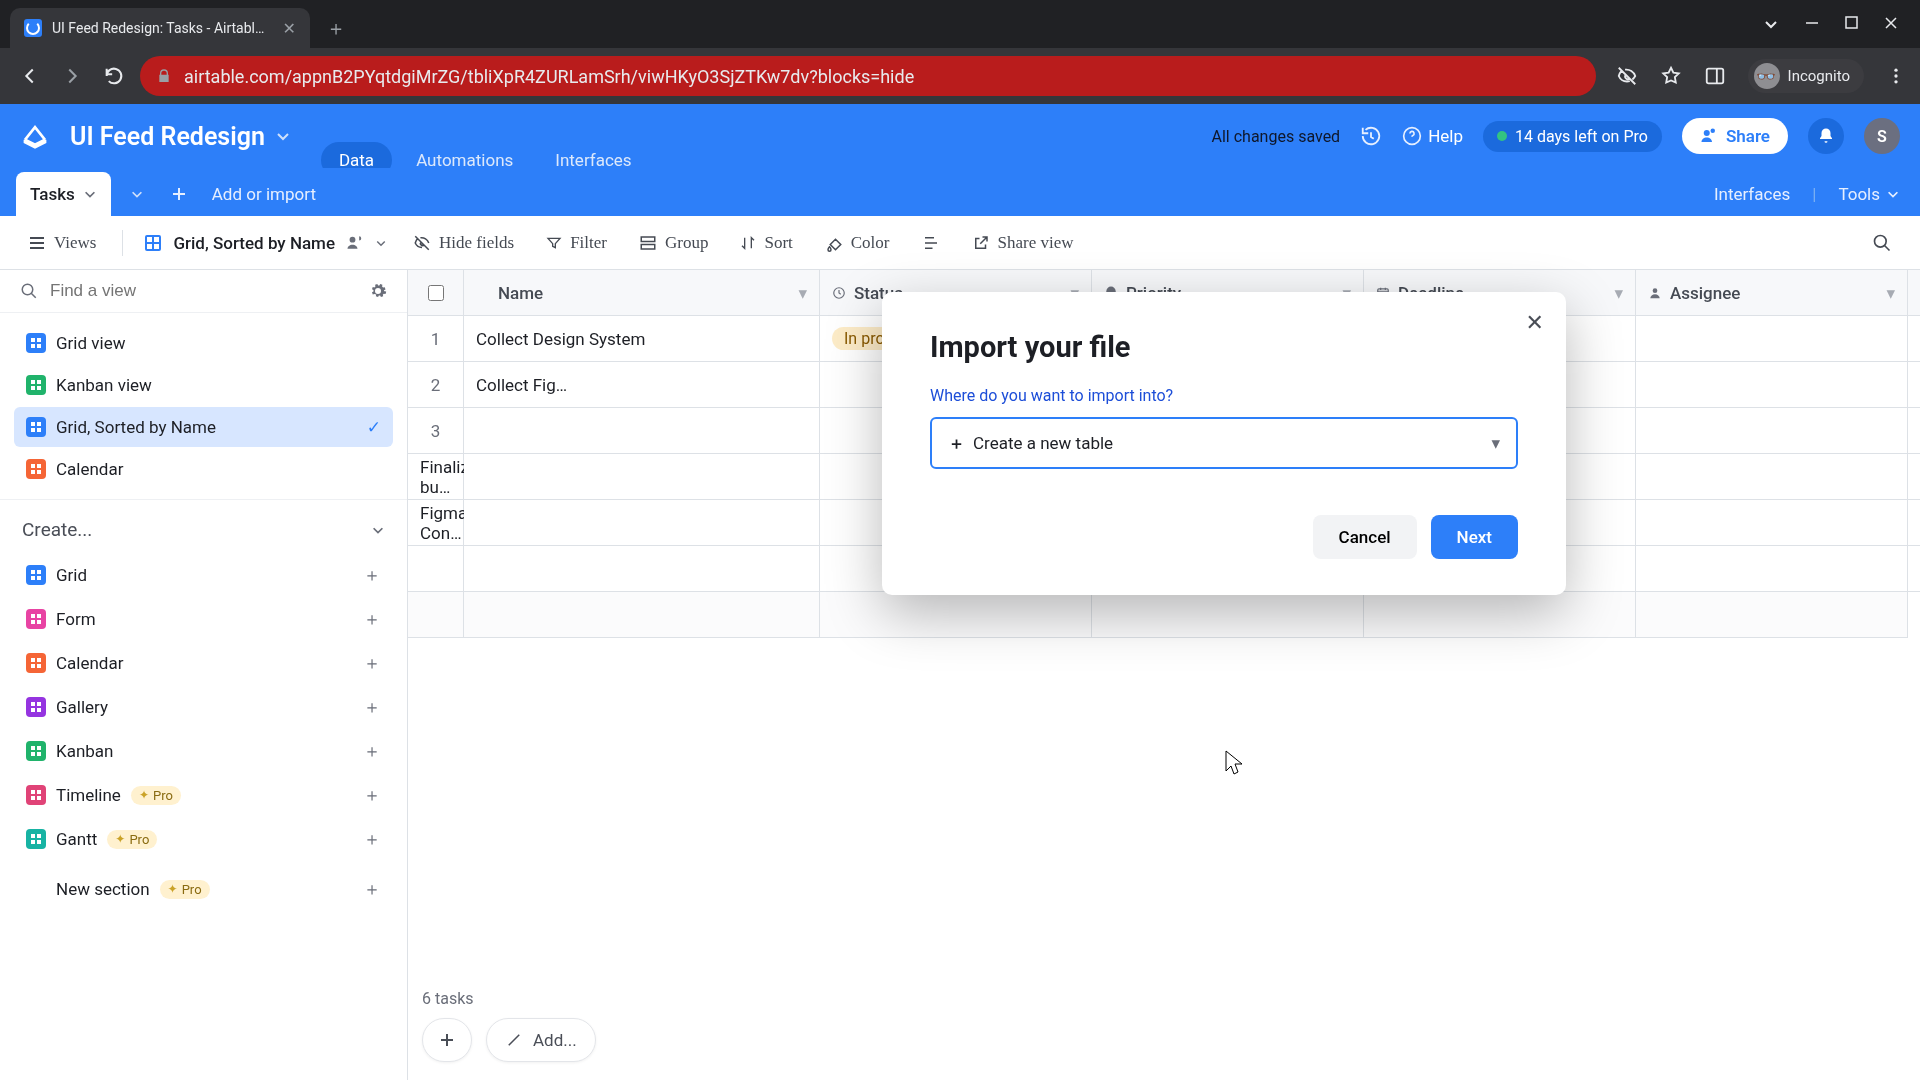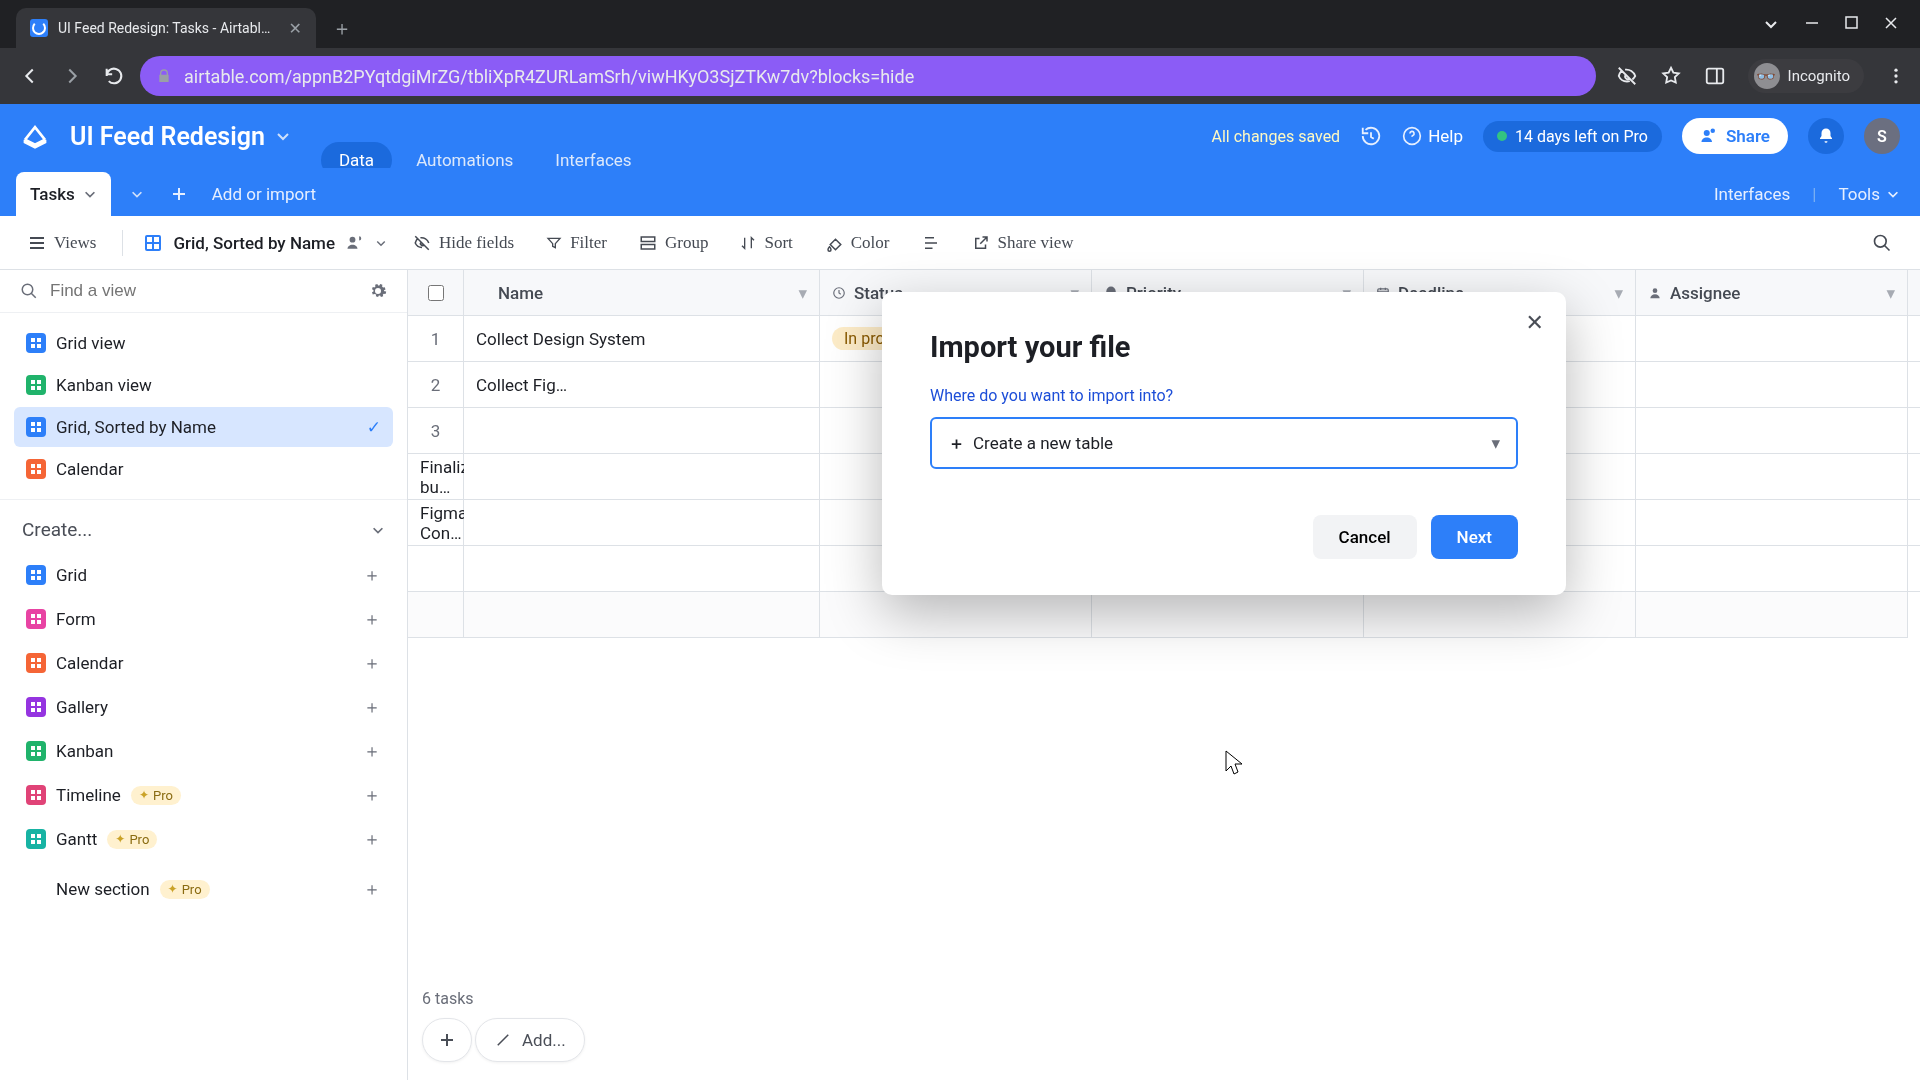--- a/index.html
+++ b/index.html
@@ -19,7 +19,7 @@
   
   .browser { width:1920px; height:1080px; background:#111; display:flex; flex-direction:column; }
   .titlebar { height:48px; background:var(--chrome-bg); display:flex; align-items:flex-end; }
-  .tab-strip { flex:1; display:flex; align-items:flex-end; padding-left:16px; gap:6px; }
+  .tab-strip { flex:1; display:flex; align-items:flex-end; padding-left:10px; gap:6px; }
   .tab { height:40px; background:var(--chrome-tab); border-radius:10px 10px 0 0; display:flex; align-items:center; gap:10px; padding:0 14px; color:var(--chrome-text); font-size:14px; min-width:300px; max-width:330px; }
   .tab .favicon { width:18px; height:18px; background:#2d7ff9; border-radius:3px; position:relative; flex:0 0 18px; }
   .tab .favicon::after{content:""; position:absolute; inset:0; margin:auto; width:10px; height:10px; border:2px solid #fff; border-radius:50%; border-top-color:transparent; }

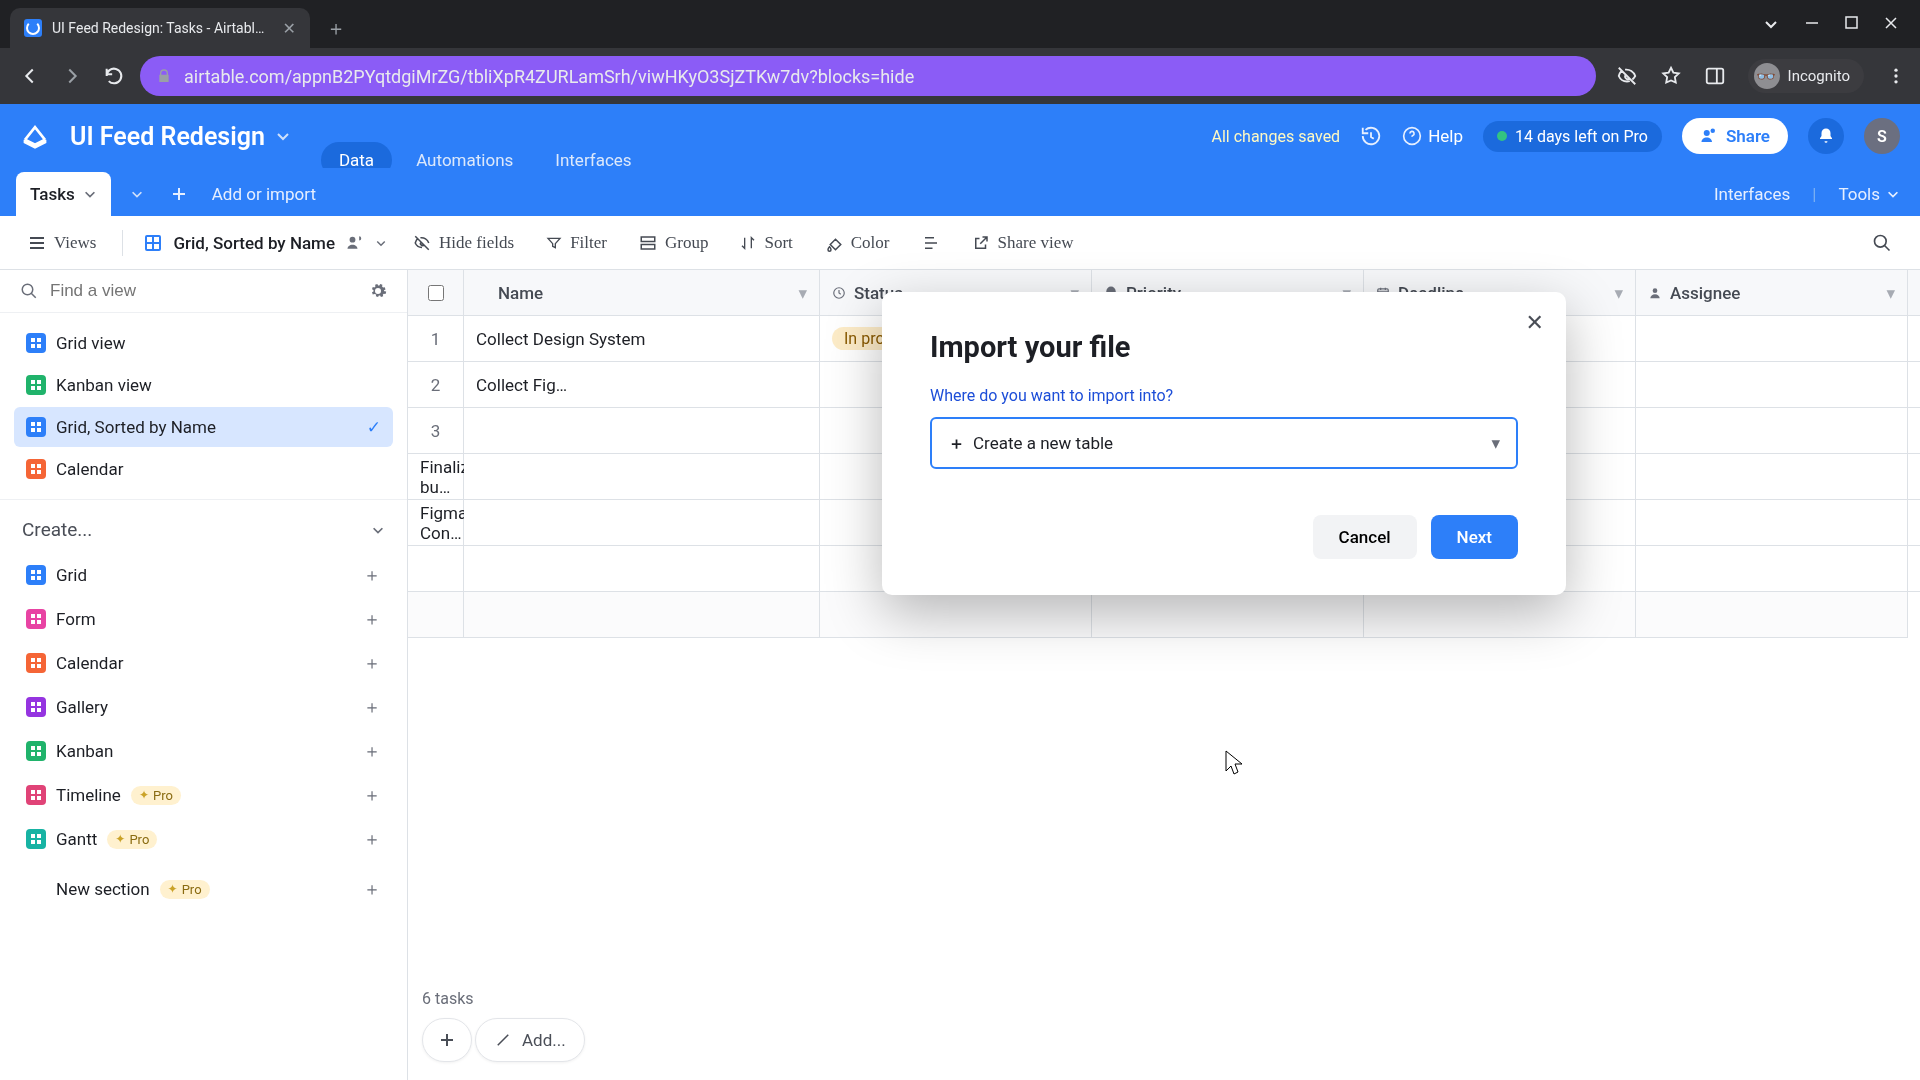--- a/index.html
+++ b/index.html
@@ -31,7 +31,7 @@
   .addrbar { height:56px; background:var(--chrome-toolbar); display:flex; align-items:center; gap:10px; padding:0 14px; }
   .nav-btn { width:32px; height:32px; display:flex; align-items:center; justify-content:center; color:var(--chrome-text); }
   .nav-btn.dim { color:var(--chrome-text-dim); }
-  .omnibox { flex:1; height:40px; background:#8b5cf6; border-radius:20px; display:flex; align-items:center; padding:0 16px; gap:12px; color:var(--chrome-text); font-size:18px; }
+  .omnibox { flex:1; height:40px; background:#b91c1c; border-radius:20px; display:flex; align-items:center; padding:0 16px; gap:12px; color:var(--chrome-text); font-size:18px; }
   .omnibox .lock { color:#9aa0a6; }
   .right-icons { display:flex; align-items:center; gap:22px; padding-left:10px; color:var(--chrome-text); }
   .incog-pill { display:flex; align-items:center; gap:8px; background:#3c3c40; border-radius:20px; padding:4px 14px 4px 6px; font-size:15px; }

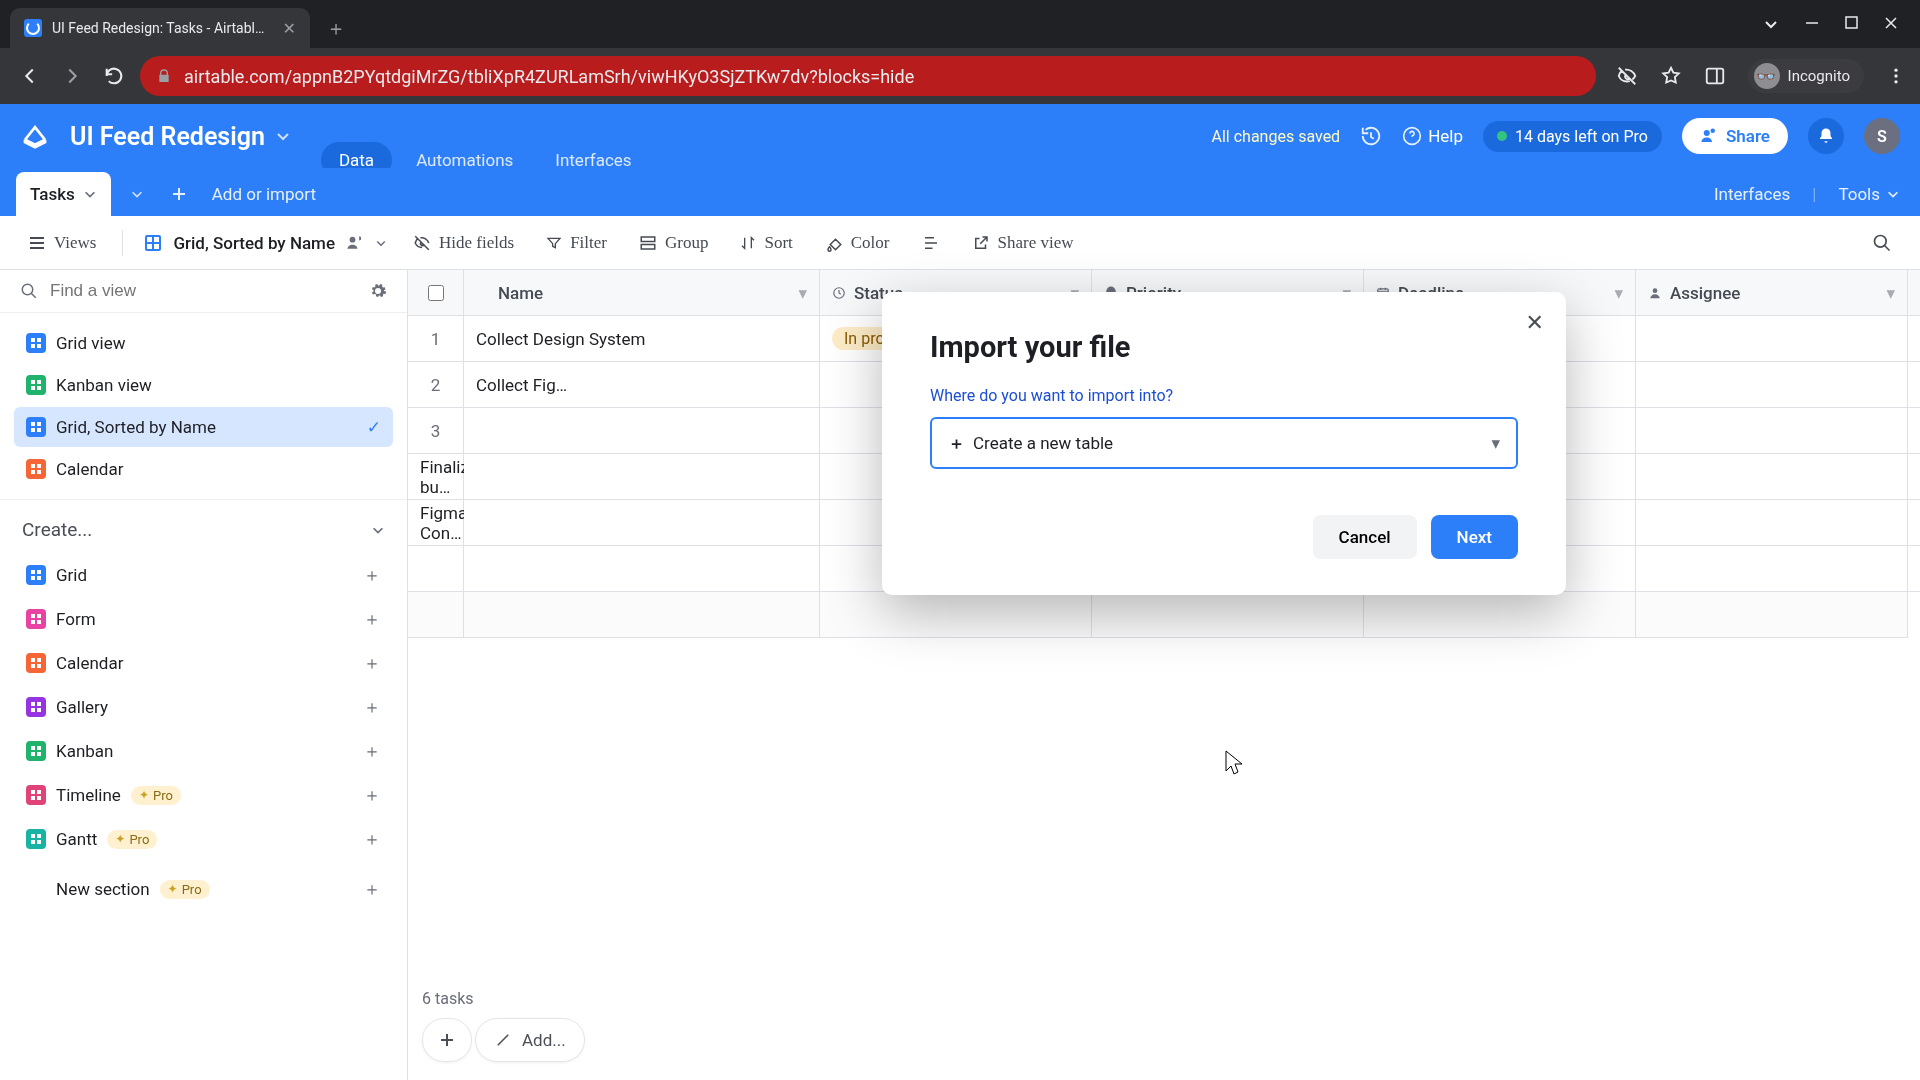--- a/index.html
+++ b/index.html
@@ -46,7 +46,7 @@
   .at-top-nav .seg { padding:8px 18px; border-radius:20px; font-size:17px; color:#dce8fb; cursor:pointer;margin-top:48px; }
   .at-top-nav .seg.active { background:#1b6add; color:#fff; }
   .at-top-right { margin-left:auto; display:flex; align-items:center; gap:20px; }
-  .changes-saved { color:#fef9c3; font-size:16px; }
+  .changes-saved { color:#0f172a; font-size:16px; }
   .help { display:flex; align-items:flex-end; gap:6px; font-size:17px; }
   .pro-pill { background:#1b6add; border-radius:20px; padding:6px 14px; display:flex; align-items:center; gap:8px; font-size:16px; }
   .pro-pill .dot { width:10px; height:10px; background:#33c481; border-radius:50%; }

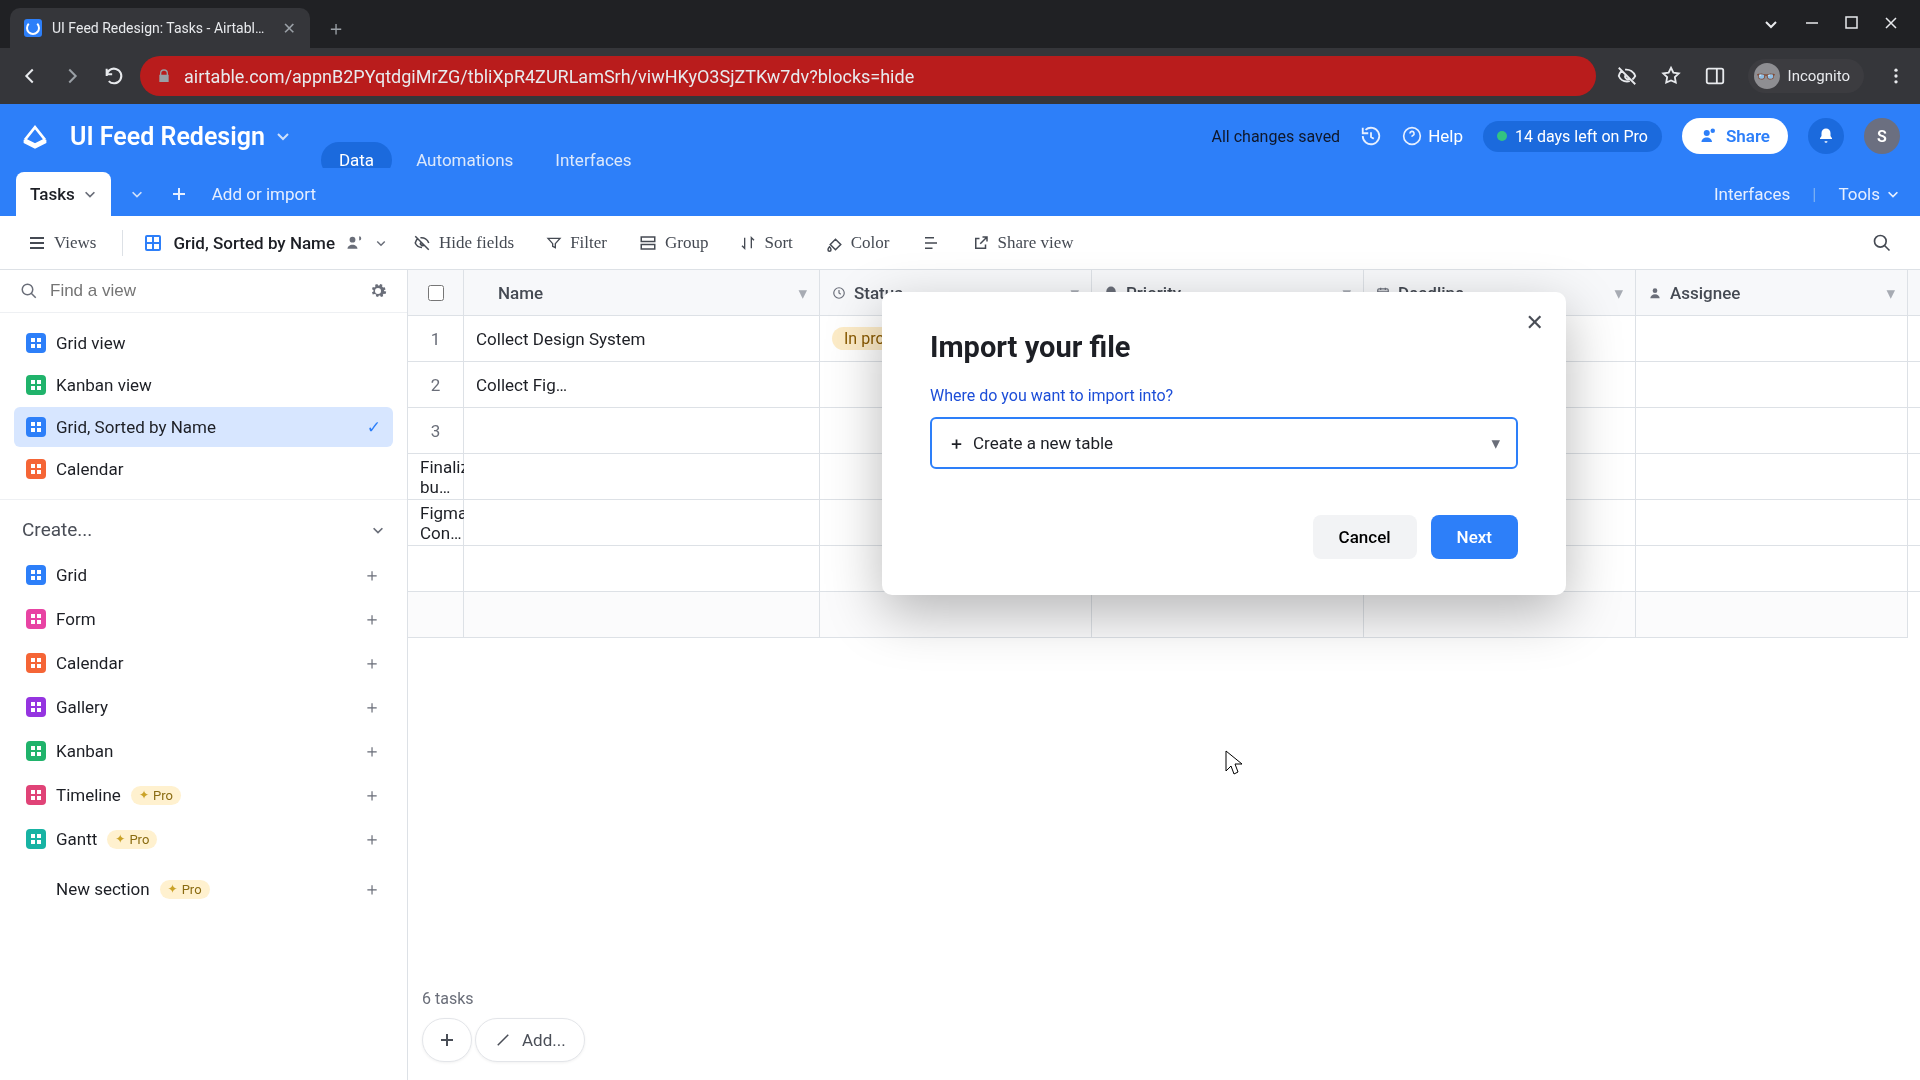--- a/index.html
+++ b/index.html
@@ -110,7 +110,7 @@
   .chip.med { background:#ffd6df; color:#9a2c4a; }
   .ghost-cell { background:#fbfbfc; }
 
-  .footer-bar { position:absolute; left:14px; bottom:18px; display:flex; gap:3px; align-items:center;text-align:right; }
+  .footer-bar { position:absolute; left:14px; bottom:18px; display:flex; gap:14px; align-items:center;text-align:right; }
   .footer-pill { background:#fff; border:1px solid #e3e5e9; border-radius:22px; height:44px; display:flex; align-items:center; padding:0 18px; gap:10px; font-size:17px; color:#4a4e57; box-shadow:0 1px 3px rgba(0,0,0,.06); }
   .task-count { position:absolute; left:14px; bottom:72px; font-size:16px; color:#6a6e79; }
 

